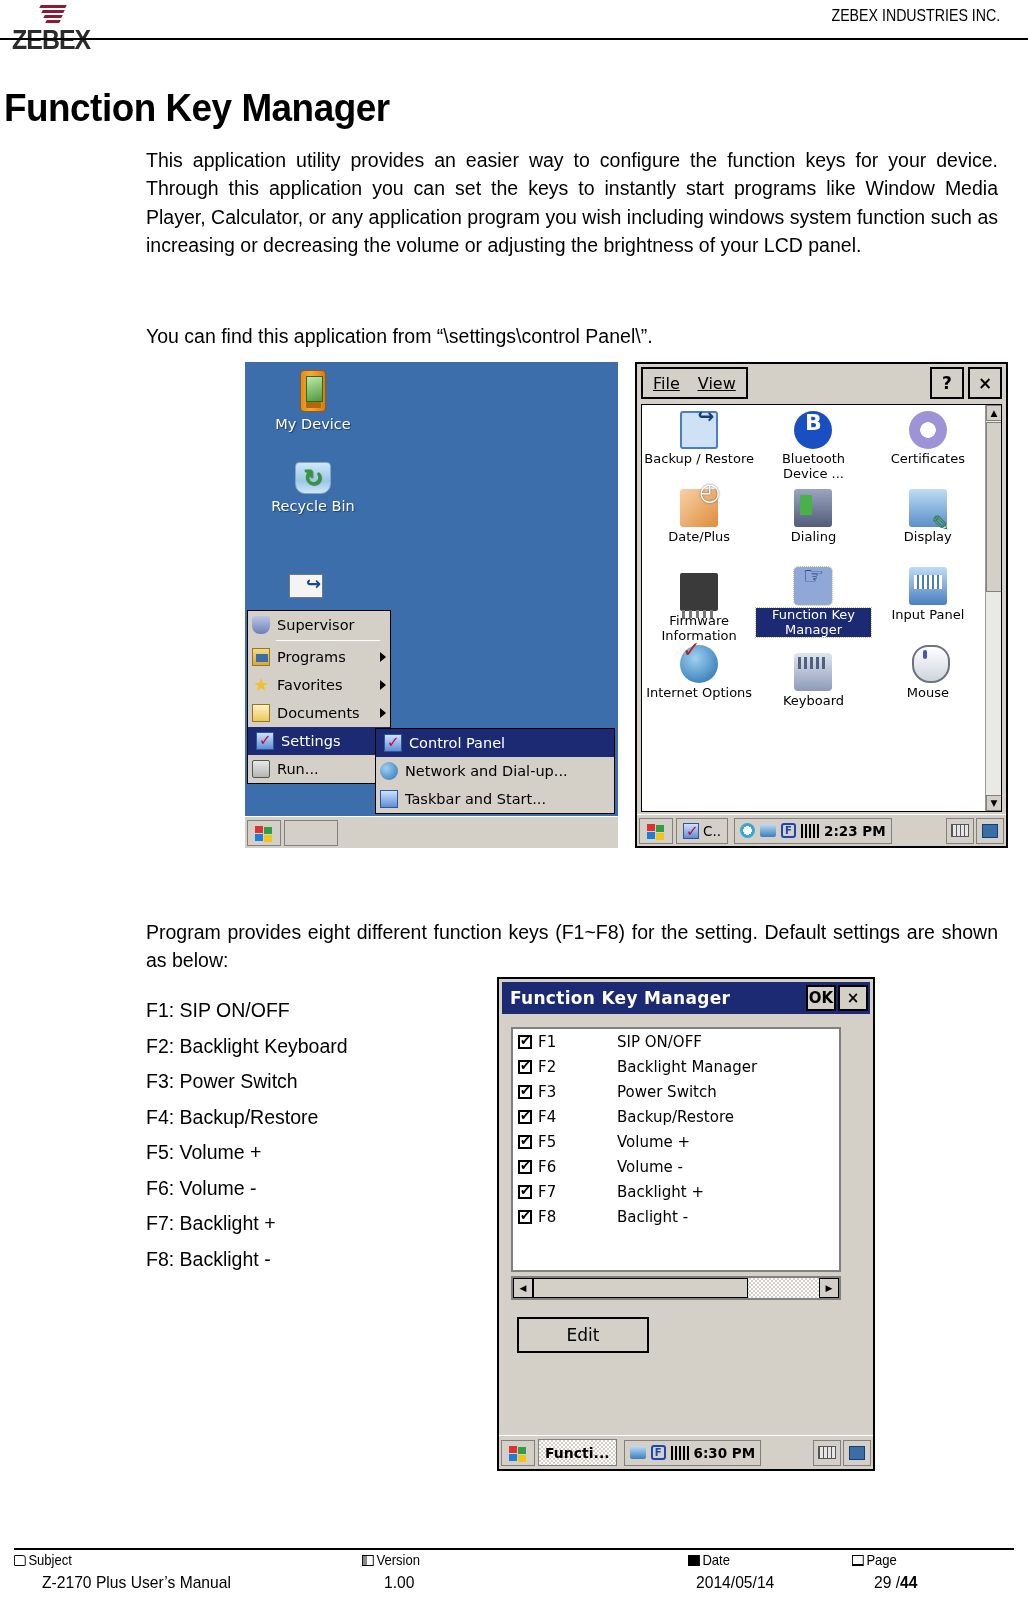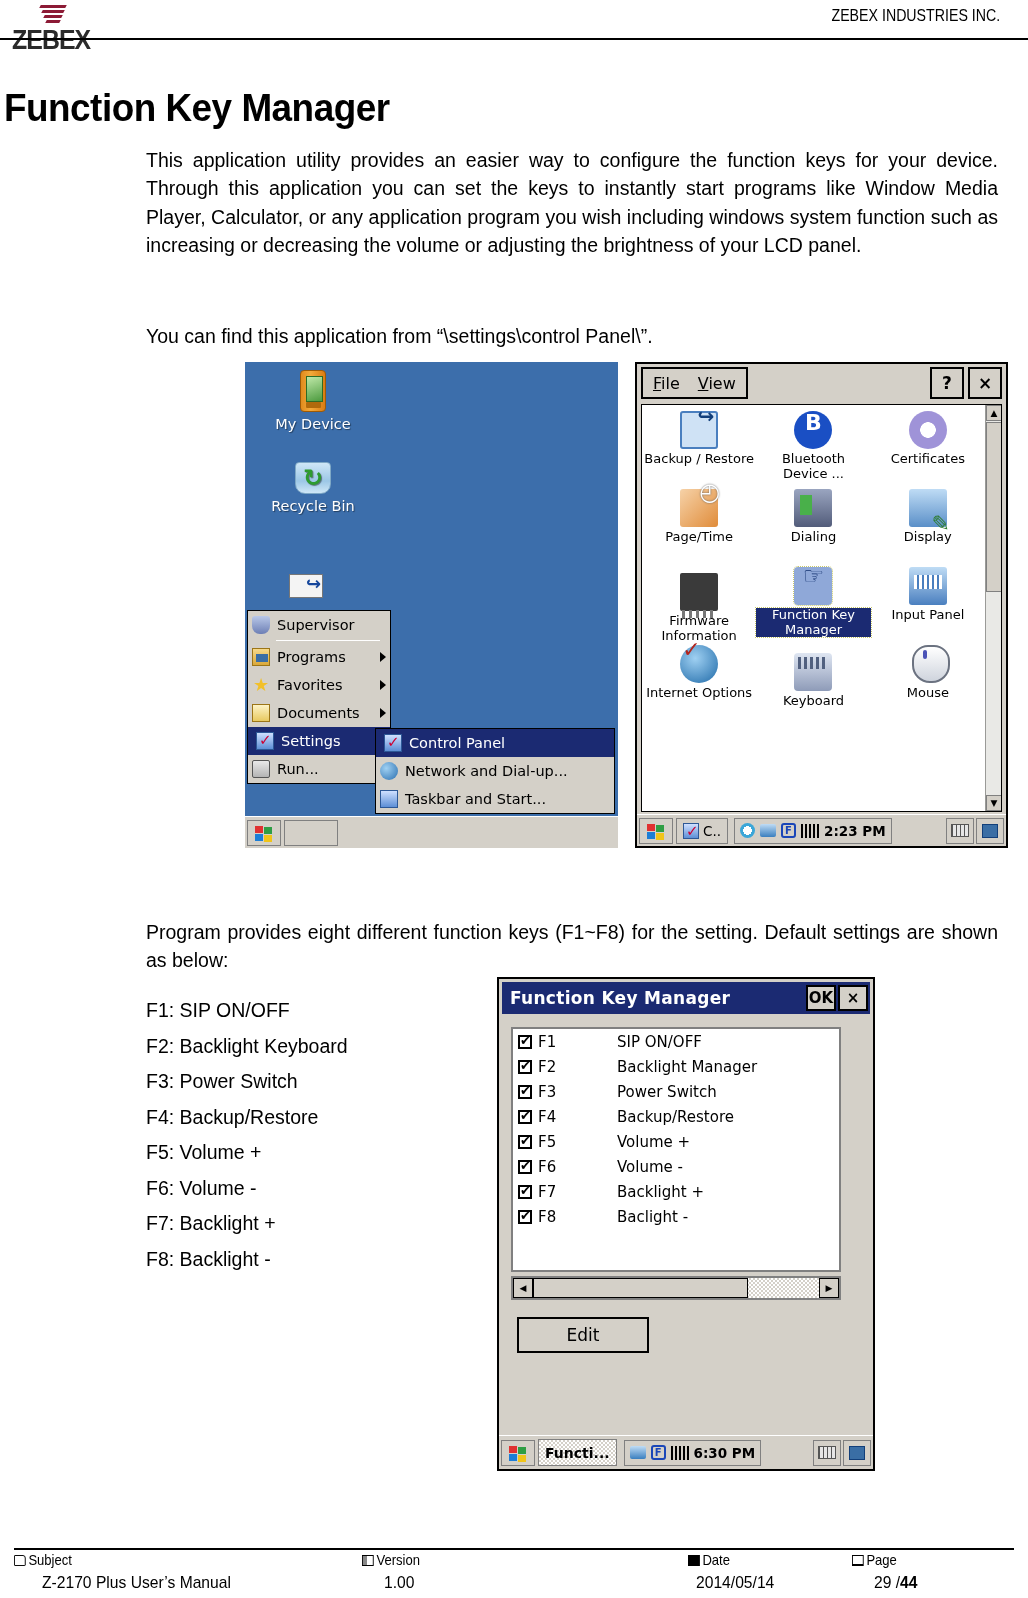--- a/index.html
+++ b/index.html
@@ -206,7 +206,7 @@
     border:2px solid #000; background:#d4d0c8;
     display:flex; align-items:center; height:32px; padding:0 10px;
   }
-  #cp-menu-group .mi{ font-size:16px; margin-right:18px; }
+  #cp-menu-group .mi{ font-size:16px; margin-right:18px;text-decoration:underline; }
   #cp-menu-group .mi:last-child{ margin-right:0; }
   #cp-menu-group .mi u{ text-decoration:underline; }
   #cp-btns{ margin-left:auto; display:flex; gap:4px; }

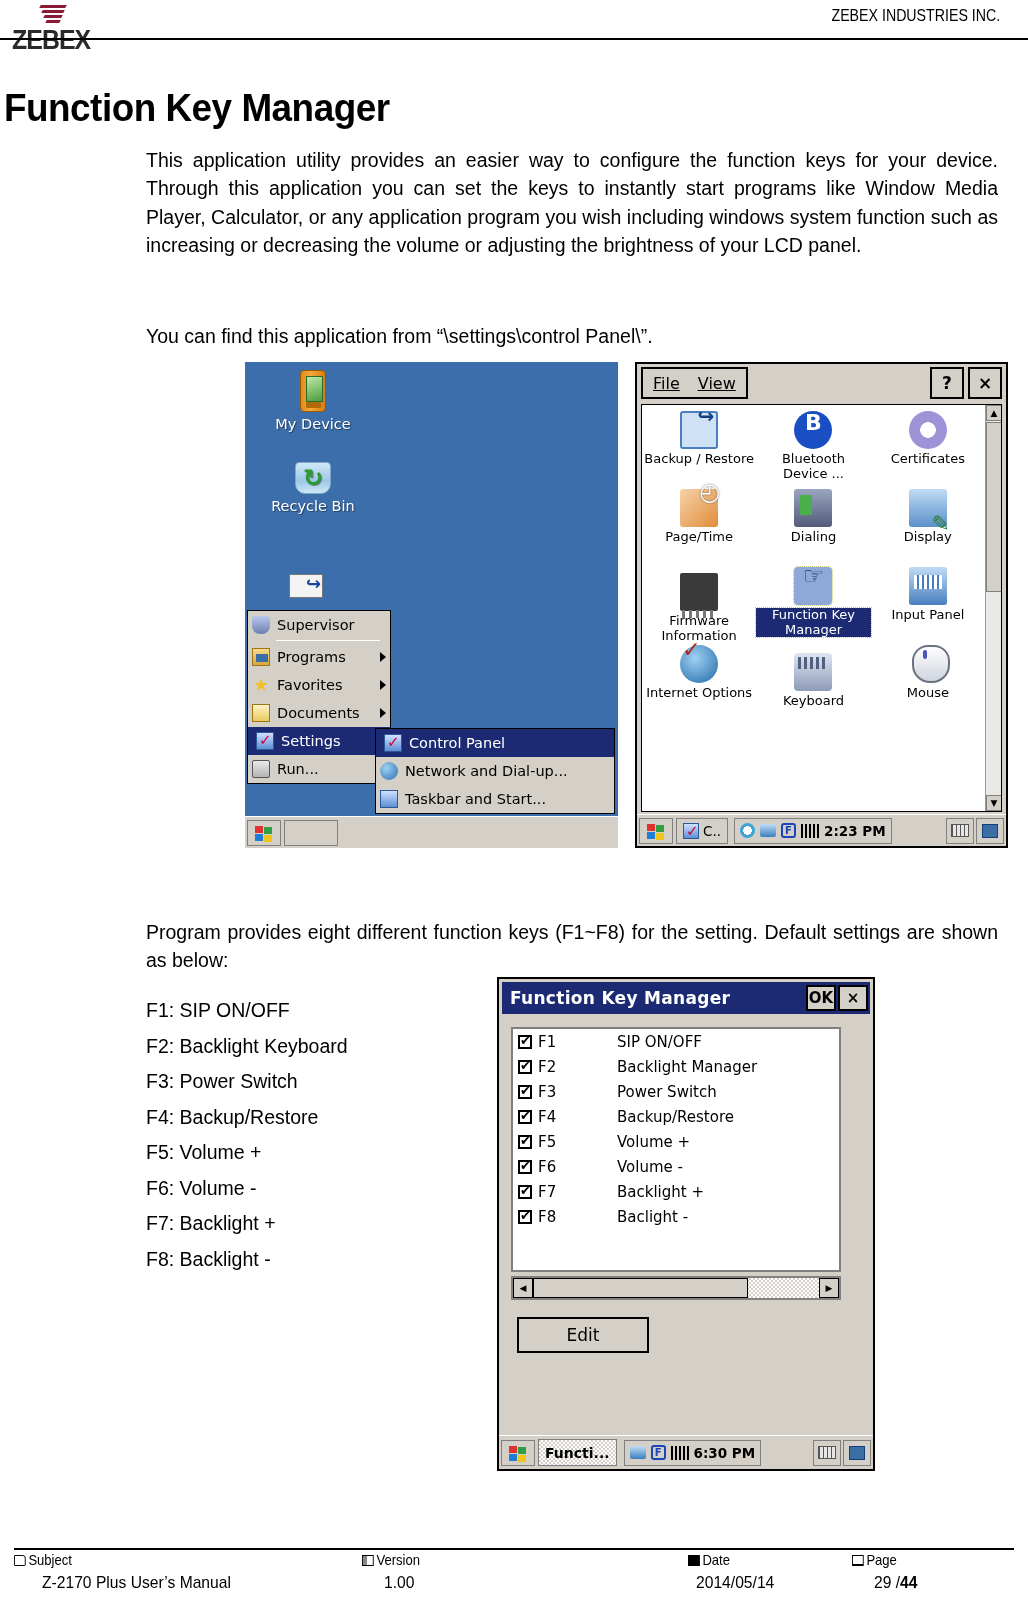--- a/index.html
+++ b/index.html
@@ -557,7 +557,7 @@
 
       <div class="cp-item">
         <span class="cp-ico art-datetime"></span>
-        <span class="cp-lbl">Page/Time</span>
+        <span class="cp-lbl">Date/Plus</span>
       </div>
       <div class="cp-item">
         <span class="cp-ico art-dial"></span>

